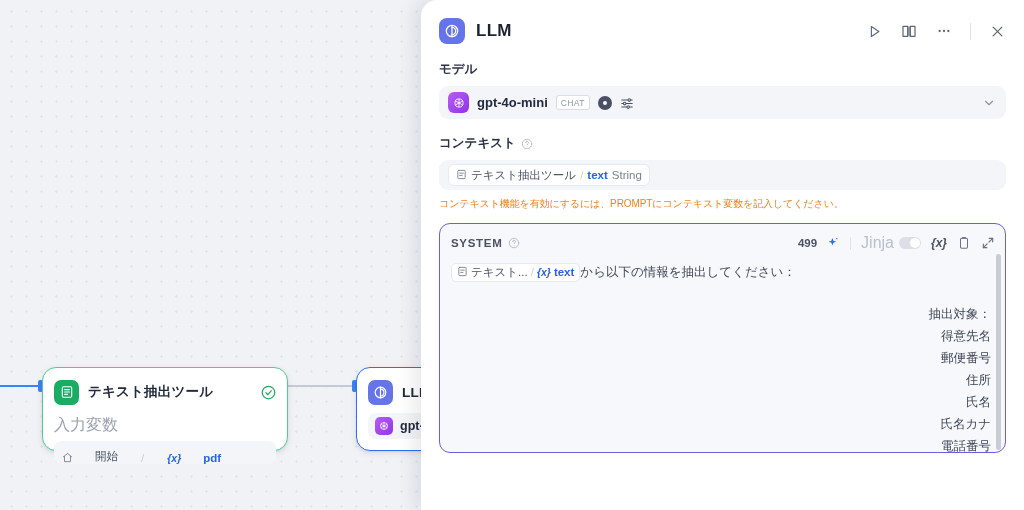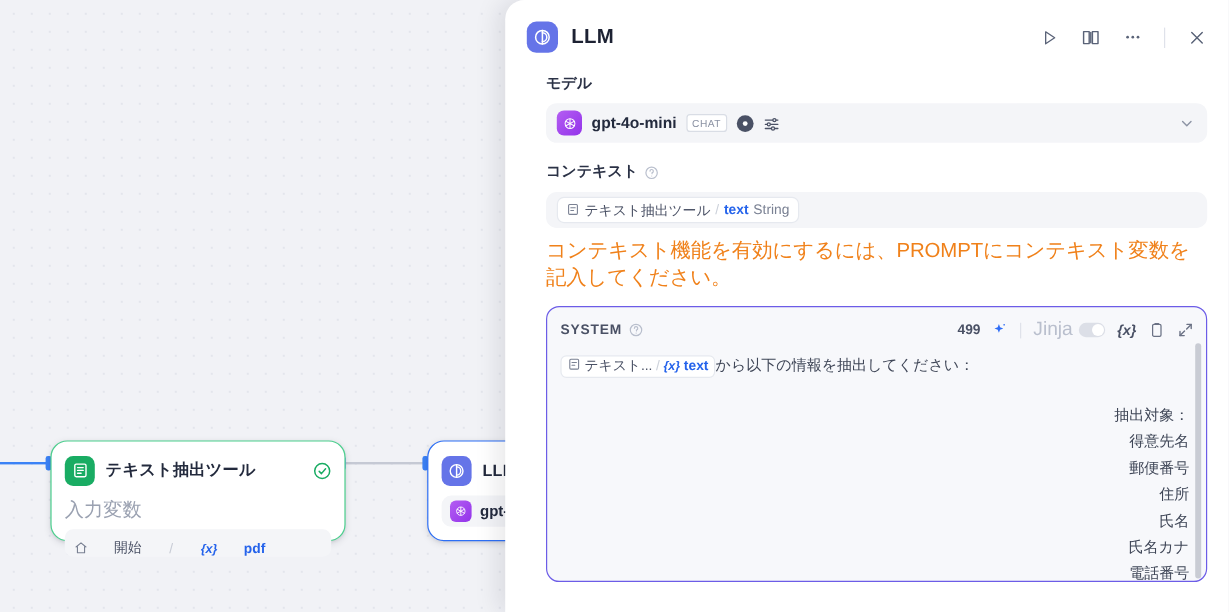--- a/index.html
+++ b/index.html
@@ -193,7 +193,6 @@
 
   .panel-body {
     padding: 13px 18px 0 18px;
-    margin-left: 16px;
   }
 
   .field-label {

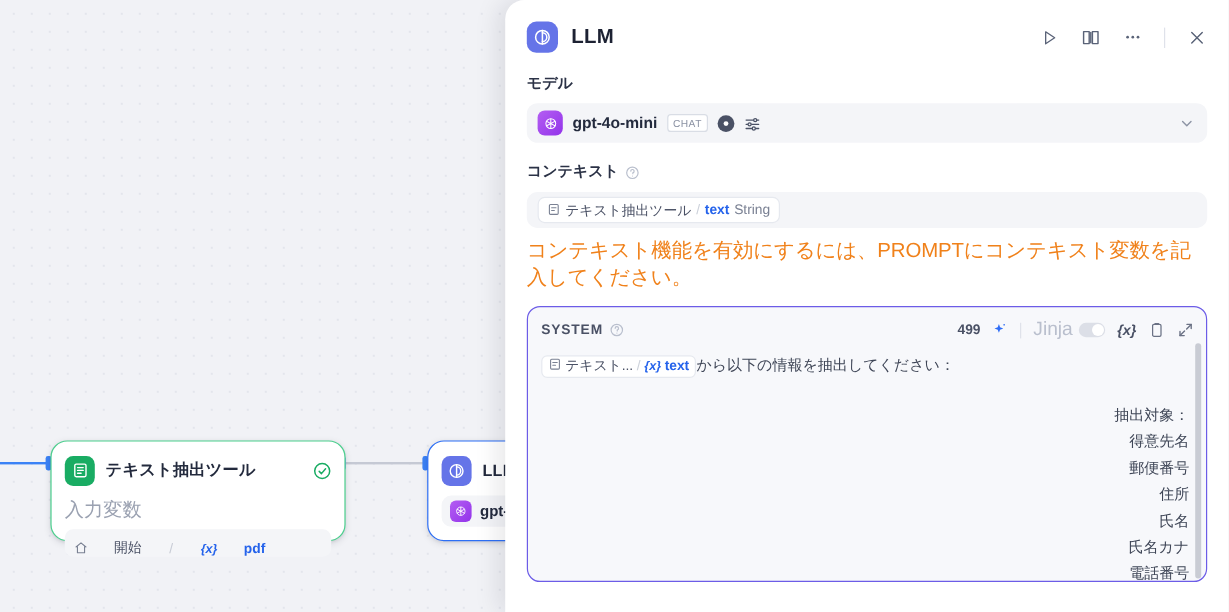--- a/index.html
+++ b/index.html
@@ -272,7 +272,7 @@
 
   .warn {
     margin-top: 7px;
-    font-size: 17px;
+    font-size: 10px;
     color: #f0811a;
     letter-spacing: -.1px;
   }

